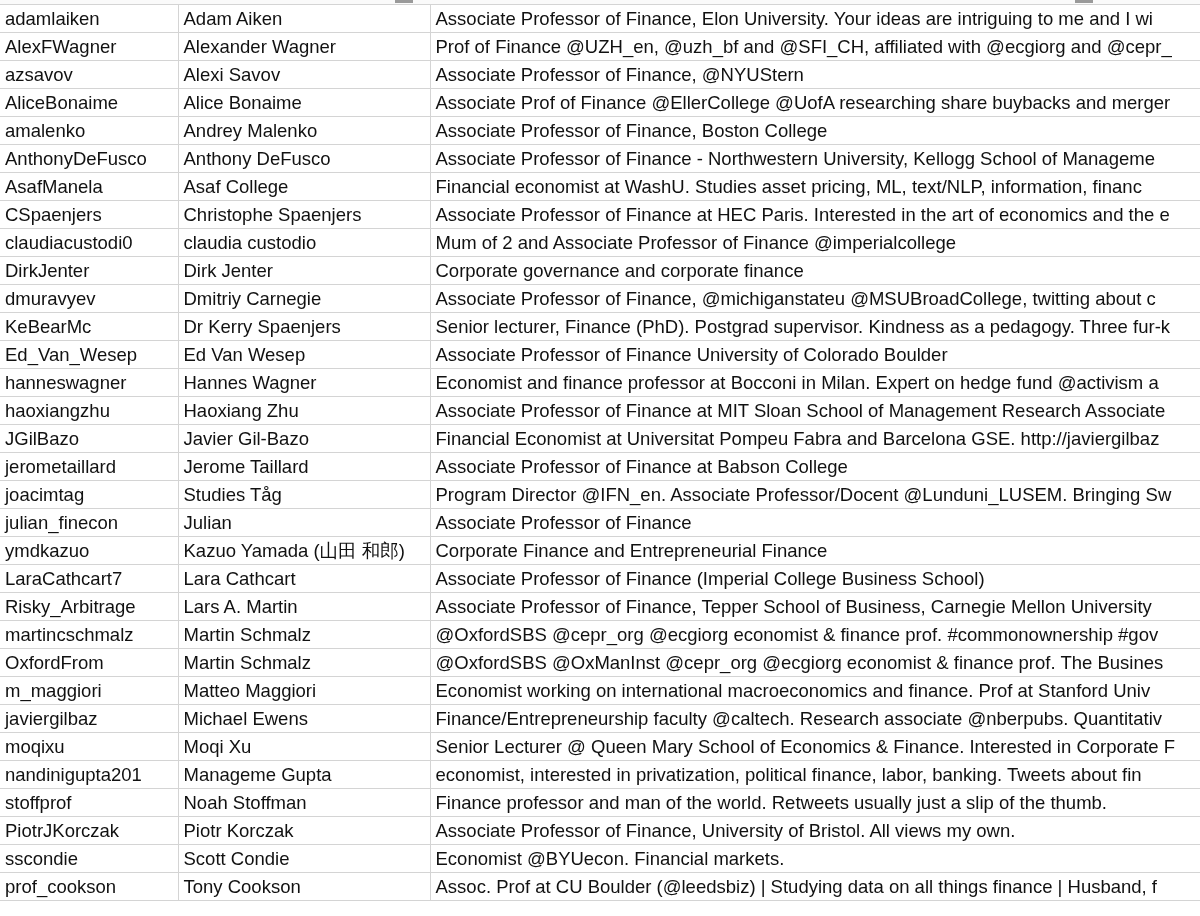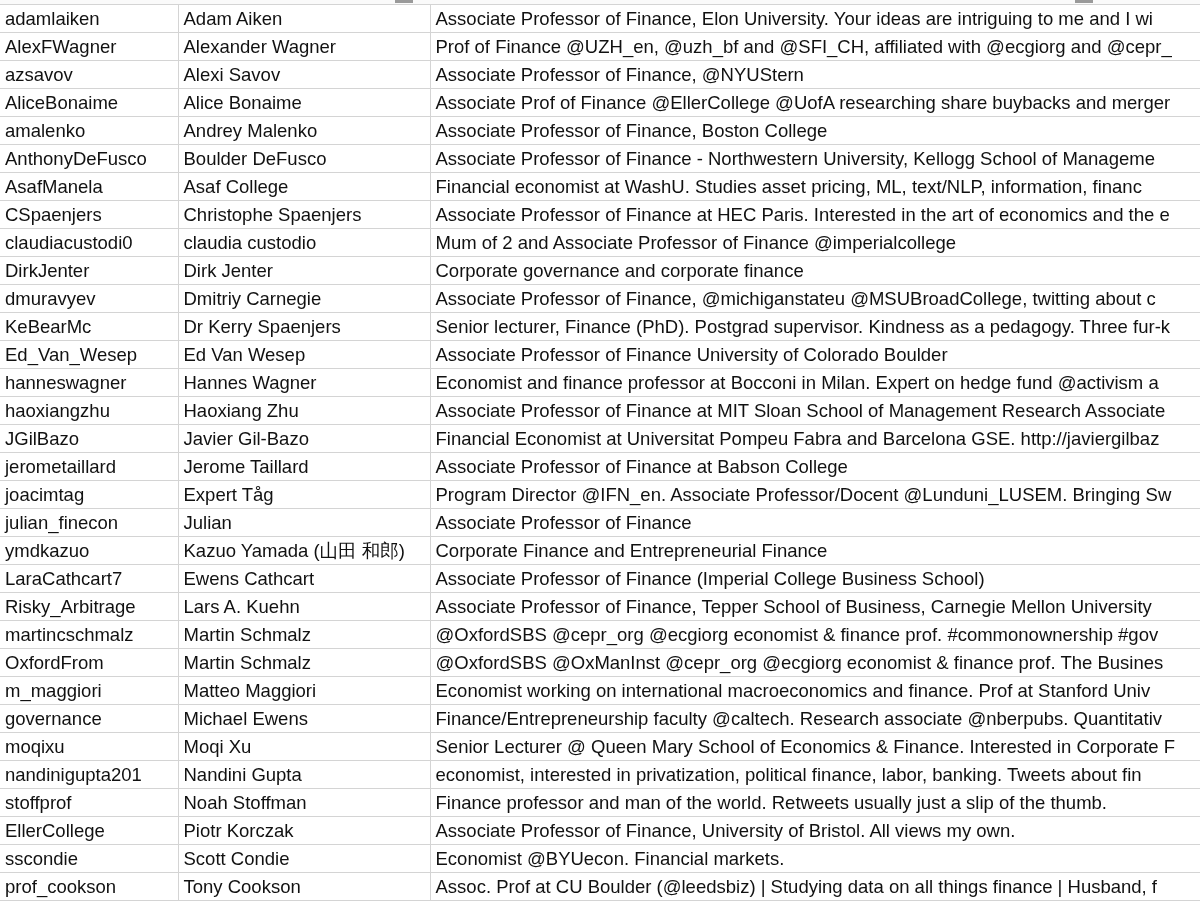--- a/index.html
+++ b/index.html
@@ -111,7 +111,7 @@
         </tr>
         <tr>
           <td class="handle">AnthonyDeFusco</td>
-          <td class="name">Boulder DeFusco</td>
+          <td class="name">Anthony DeFusco</td>
           <td class="bio">Associate Professor of Finance - Northwestern University, Kellogg School of Manageme</td>
         </tr>
         <tr>

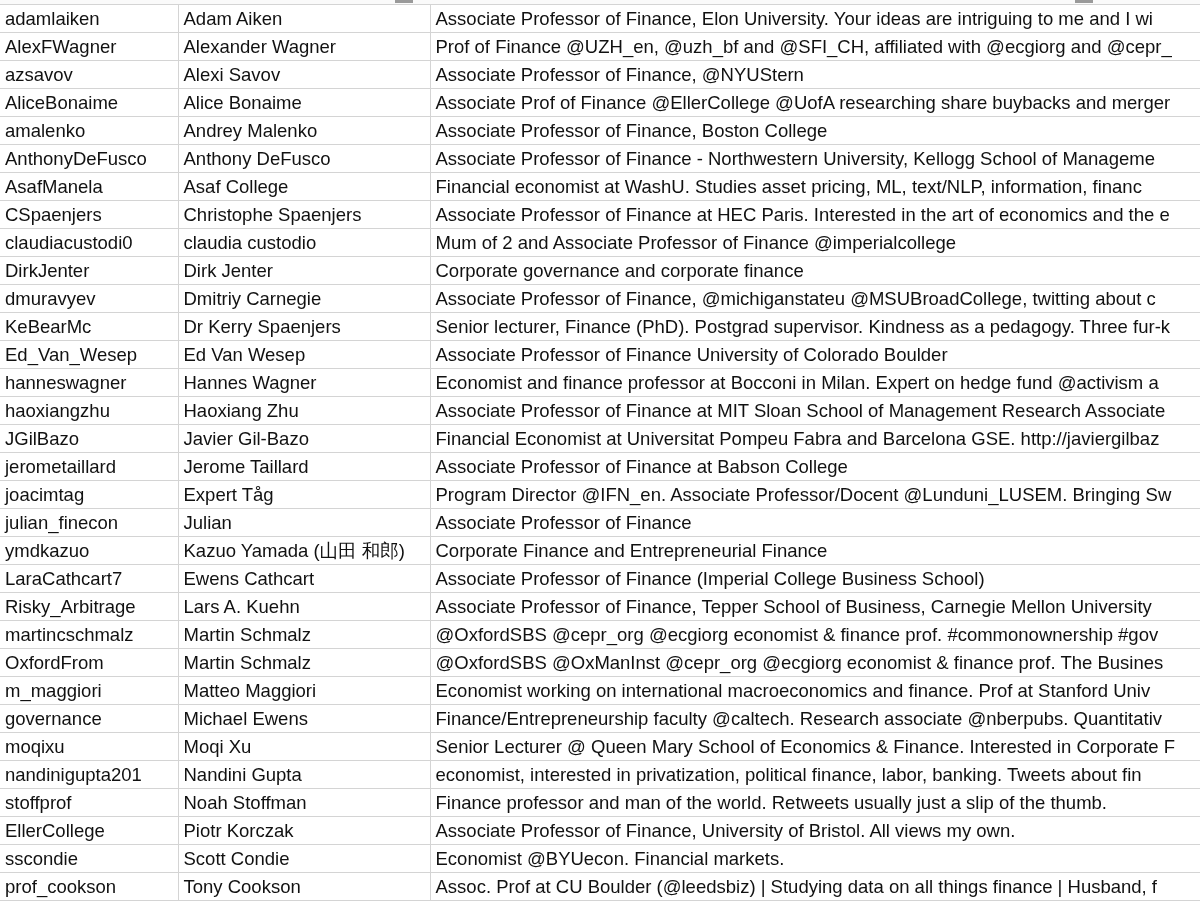--- a/index.html
+++ b/index.html
@@ -171,7 +171,7 @@
         </tr>
         <tr>
           <td class="handle">joacimtag</td>
-          <td class="name">Expert Tåg</td>
+          <td class="name">Studies Tåg</td>
           <td class="bio">Program Director @IFN_en. Associate Professor/Docent @Lunduni_LUSEM. Bringing Sw</td>
         </tr>
         <tr>

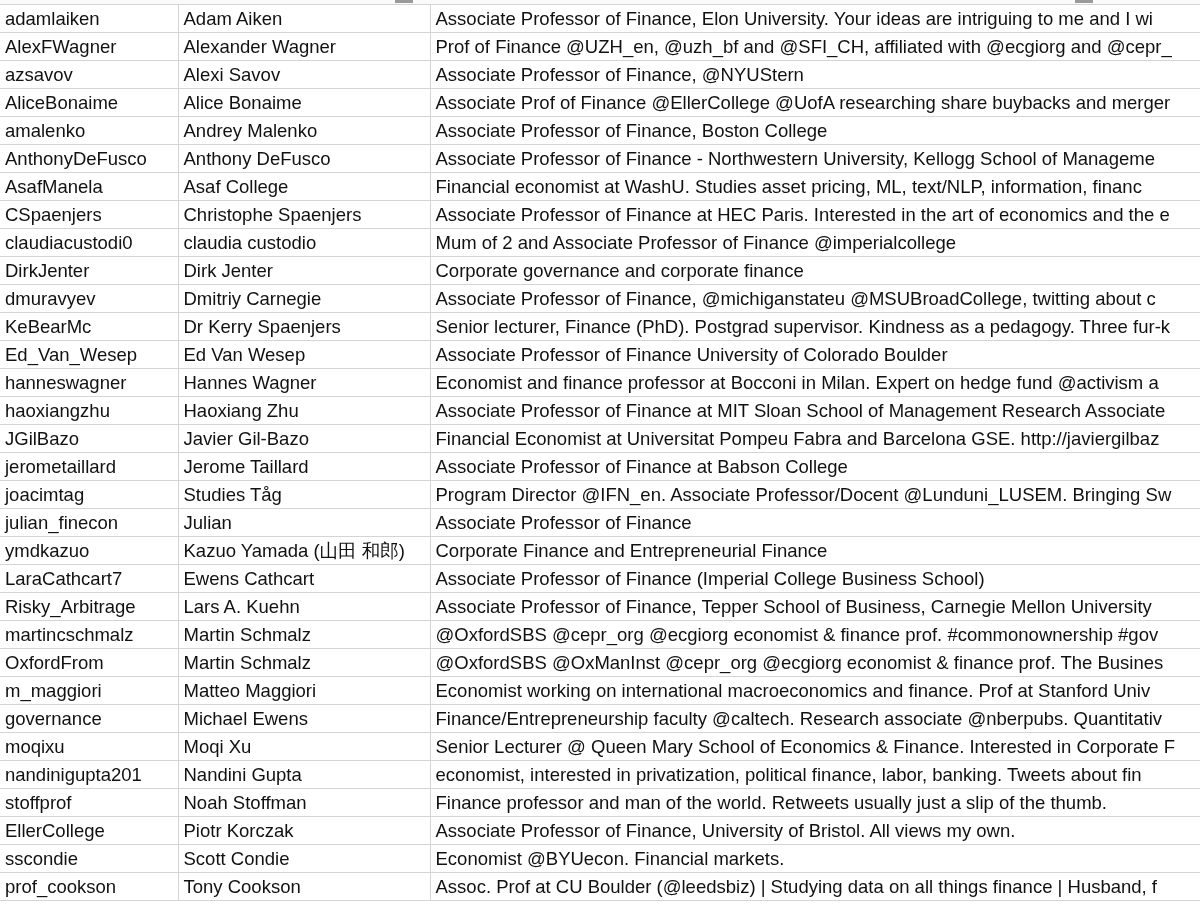--- a/index.html
+++ b/index.html
@@ -186,7 +186,7 @@
         </tr>
         <tr>
           <td class="handle">LaraCathcart7</td>
-          <td class="name">Ewens Cathcart</td>
+          <td class="name">Lara Cathcart</td>
           <td class="bio">Associate Professor of Finance (Imperial College Business School)</td>
         </tr>
         <tr>

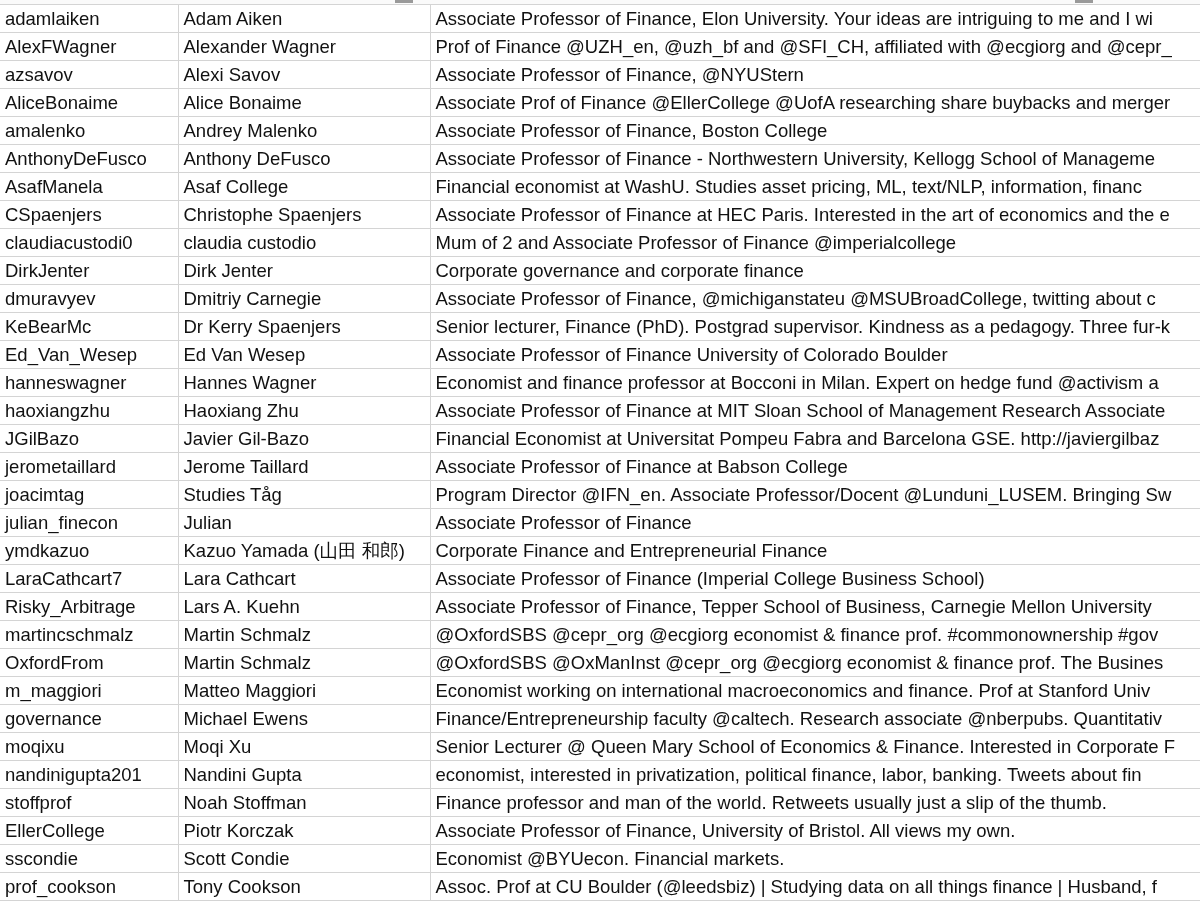--- a/index.html
+++ b/index.html
@@ -191,7 +191,7 @@
         </tr>
         <tr>
           <td class="handle">Risky_Arbitrage</td>
-          <td class="name">Lars A. Kuehn</td>
+          <td class="name">Lars A. Martin</td>
           <td class="bio">Associate Professor of Finance, Tepper School of Business, Carnegie Mellon University</td>
         </tr>
         <tr>

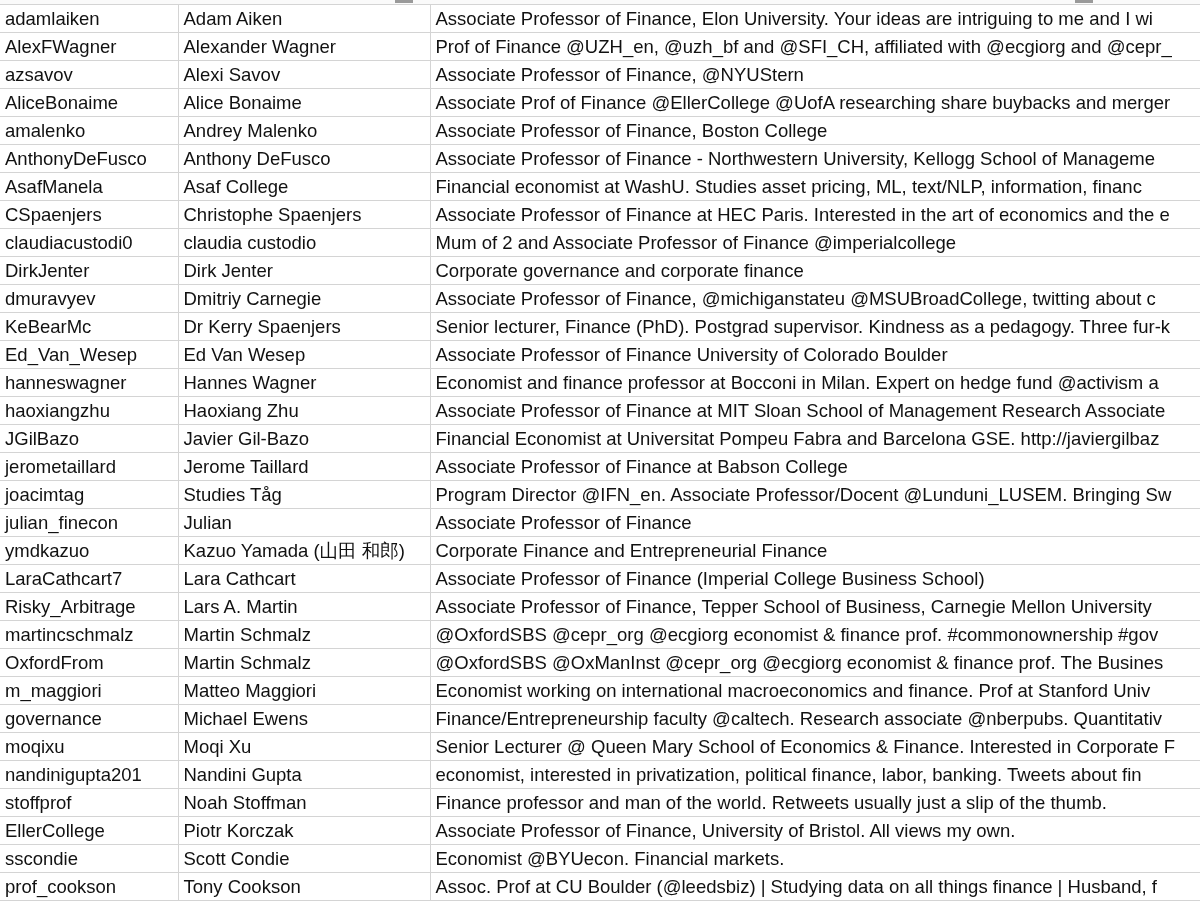--- a/index.html
+++ b/index.html
@@ -210,7 +210,7 @@
           <td class="bio">Economist working on international macroeconomics and finance. Prof at Stanford Univ</td>
         </tr>
         <tr>
-          <td class="handle">governance</td>
+          <td class="handle">javiergilbaz</td>
           <td class="name">Michael Ewens</td>
           <td class="bio">Finance/Entrepreneurship faculty @caltech. Research associate @nberpubs. Quantitativ</td>
         </tr>

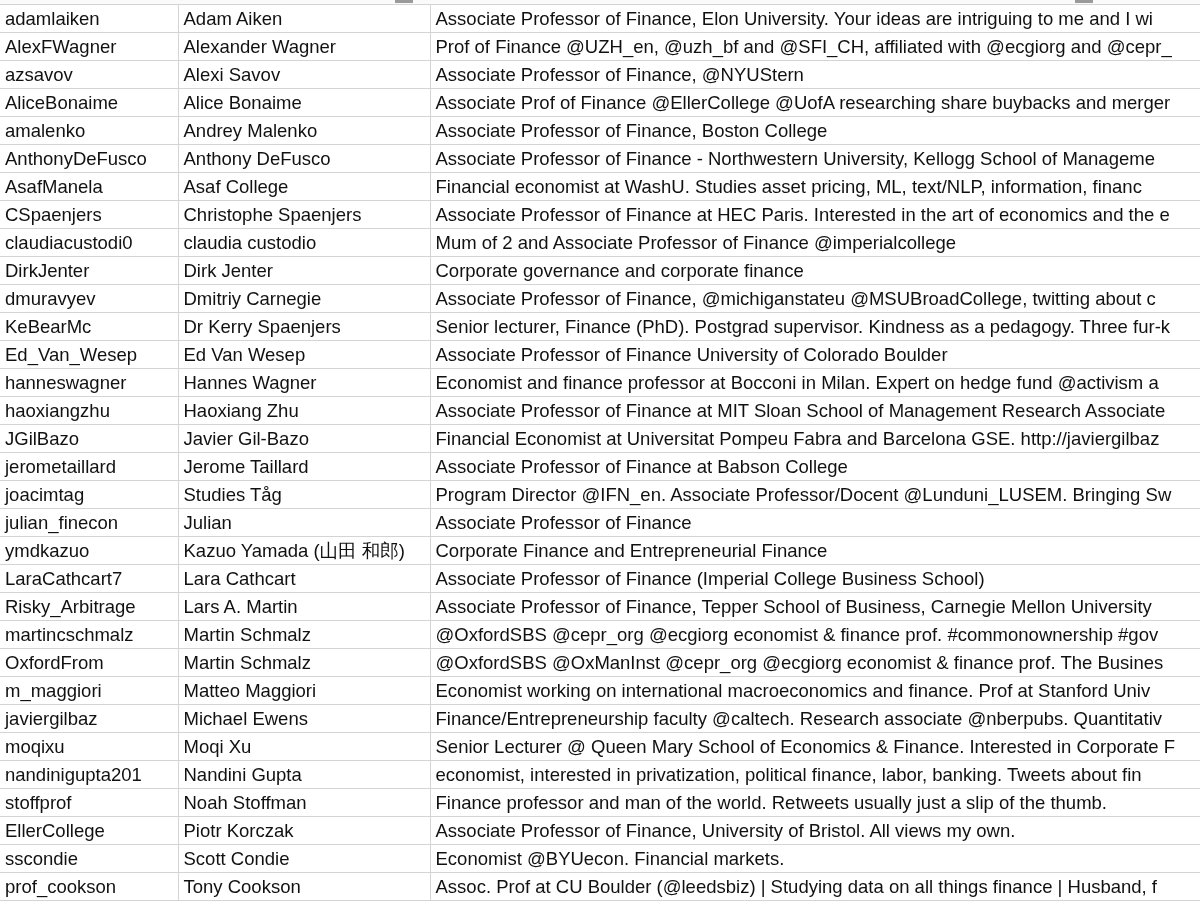--- a/index.html
+++ b/index.html
@@ -221,7 +221,7 @@
         </tr>
         <tr>
           <td class="handle">nandinigupta201</td>
-          <td class="name">Nandini Gupta</td>
+          <td class="name">Manageme Gupta</td>
           <td class="bio">economist, interested in privatization, political finance, labor, banking. Tweets about fin</td>
         </tr>
         <tr>

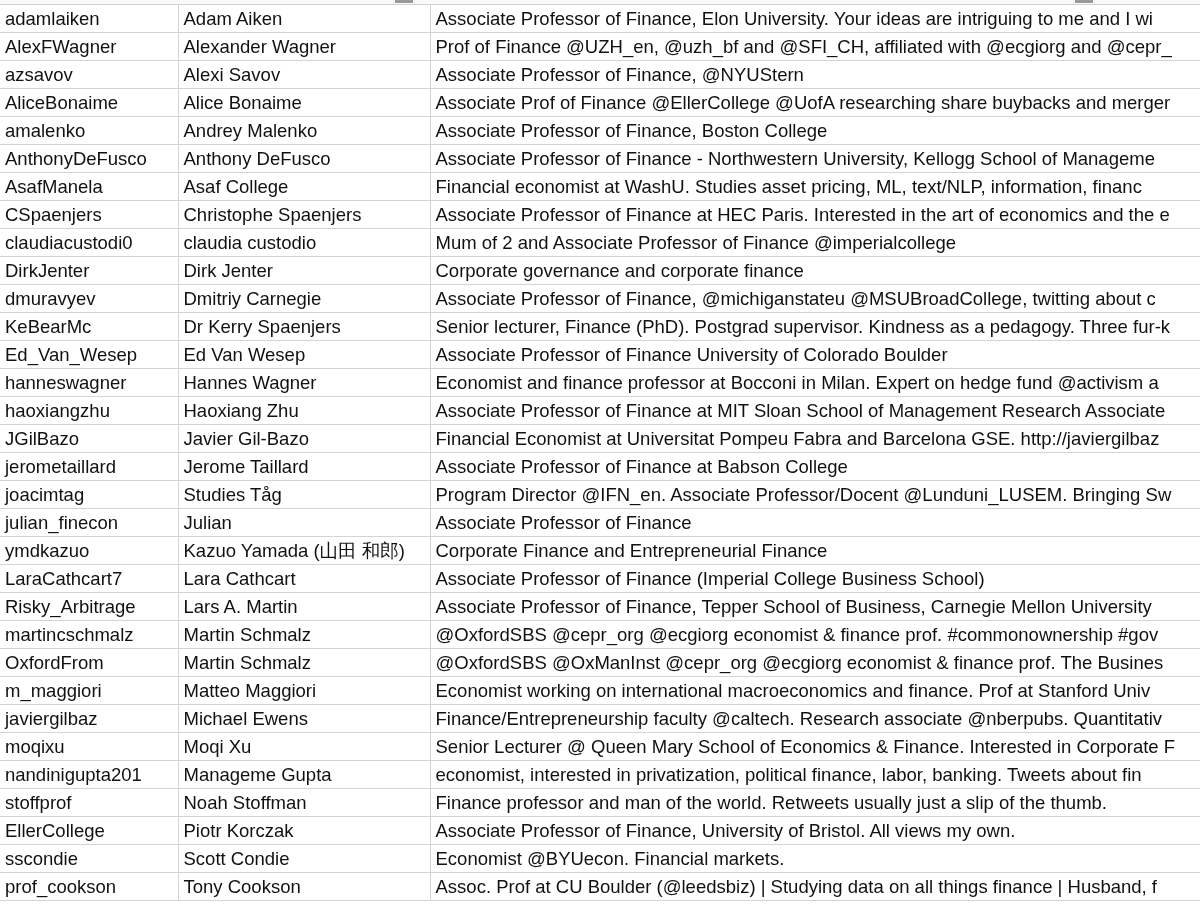--- a/index.html
+++ b/index.html
@@ -230,7 +230,7 @@
           <td class="bio">Finance professor and man of the world. Retweets usually just a slip of the thumb.</td>
         </tr>
         <tr>
-          <td class="handle">EllerCollege</td>
+          <td class="handle">PiotrJKorczak</td>
           <td class="name">Piotr Korczak</td>
           <td class="bio">Associate Professor of Finance, University of Bristol. All views my own.</td>
         </tr>

